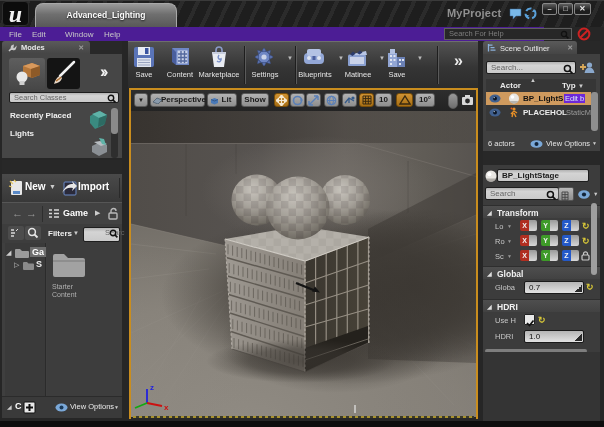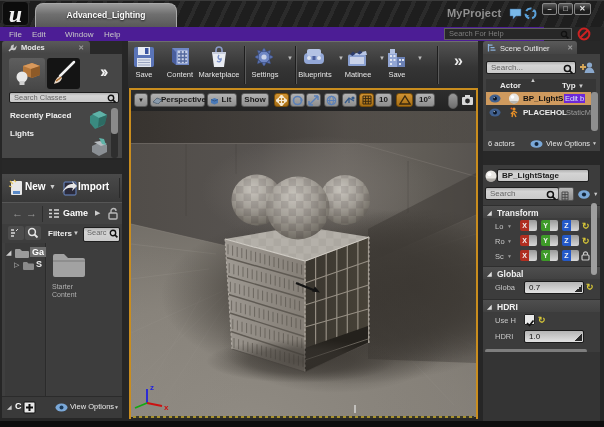--- a/index.html
+++ b/index.html
@@ -168,7 +168,7 @@
           </svg></div>
      <span class="a" style="left:46px;top:5px;color:#f0f0f0;font-size:8px;font-weight:bold">Filters</span>
      <span class="a" style="left:71px;top:6px;color:#ccc;font-size:6px">▼</span>
-     <div class="a lightinput" style="left:81px;top:3px;width:37px;height:15px;font-size:7.5px;line-height:10px;padding-left:3px">Searc
+     <div class="a lightinput" style="left:81px;top:3px;width:37px;height:15px;font-size:7.5px;line-height:10px;padding-left:21px">Searc
        <svg class="a" style="right:1px;top:1px" width="9" height="9">
             <circle cx="4" cy="4" r="2.7" fill="none" stroke="#111" stroke-width="1.4"></circle>
             <path d="M6 6l2.4 2.4" stroke="#111" stroke-width="1.7"></path>

